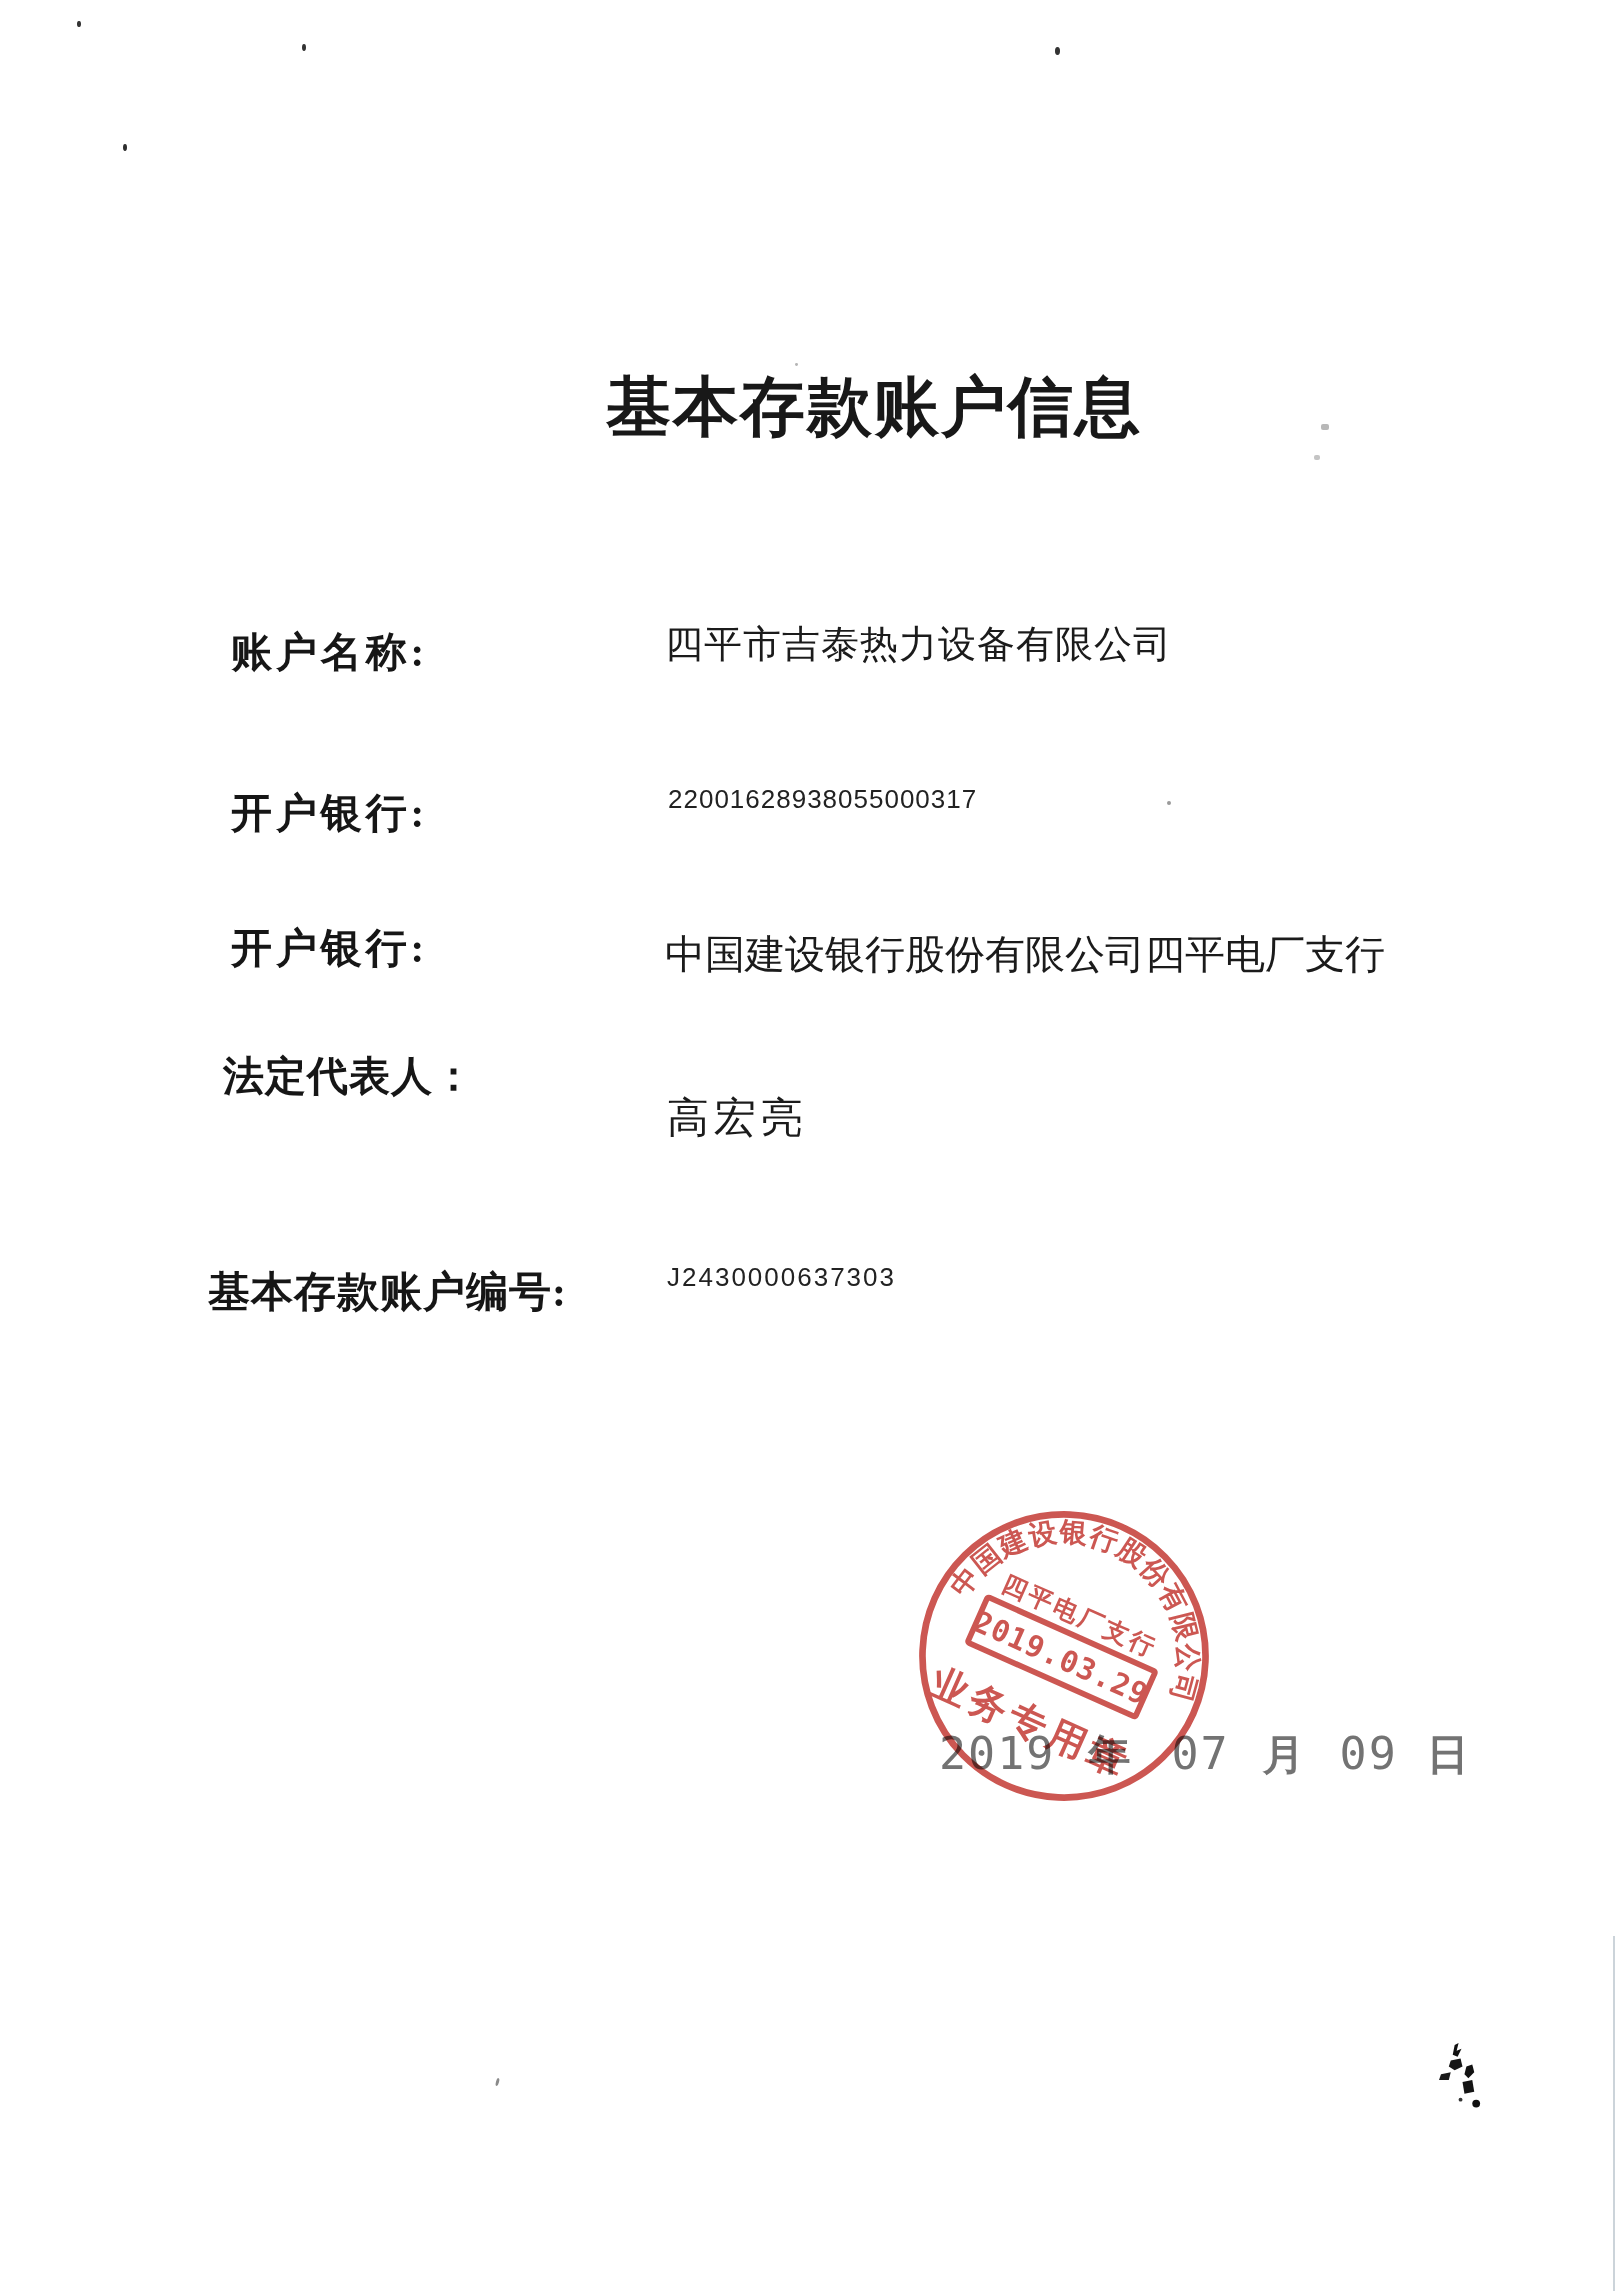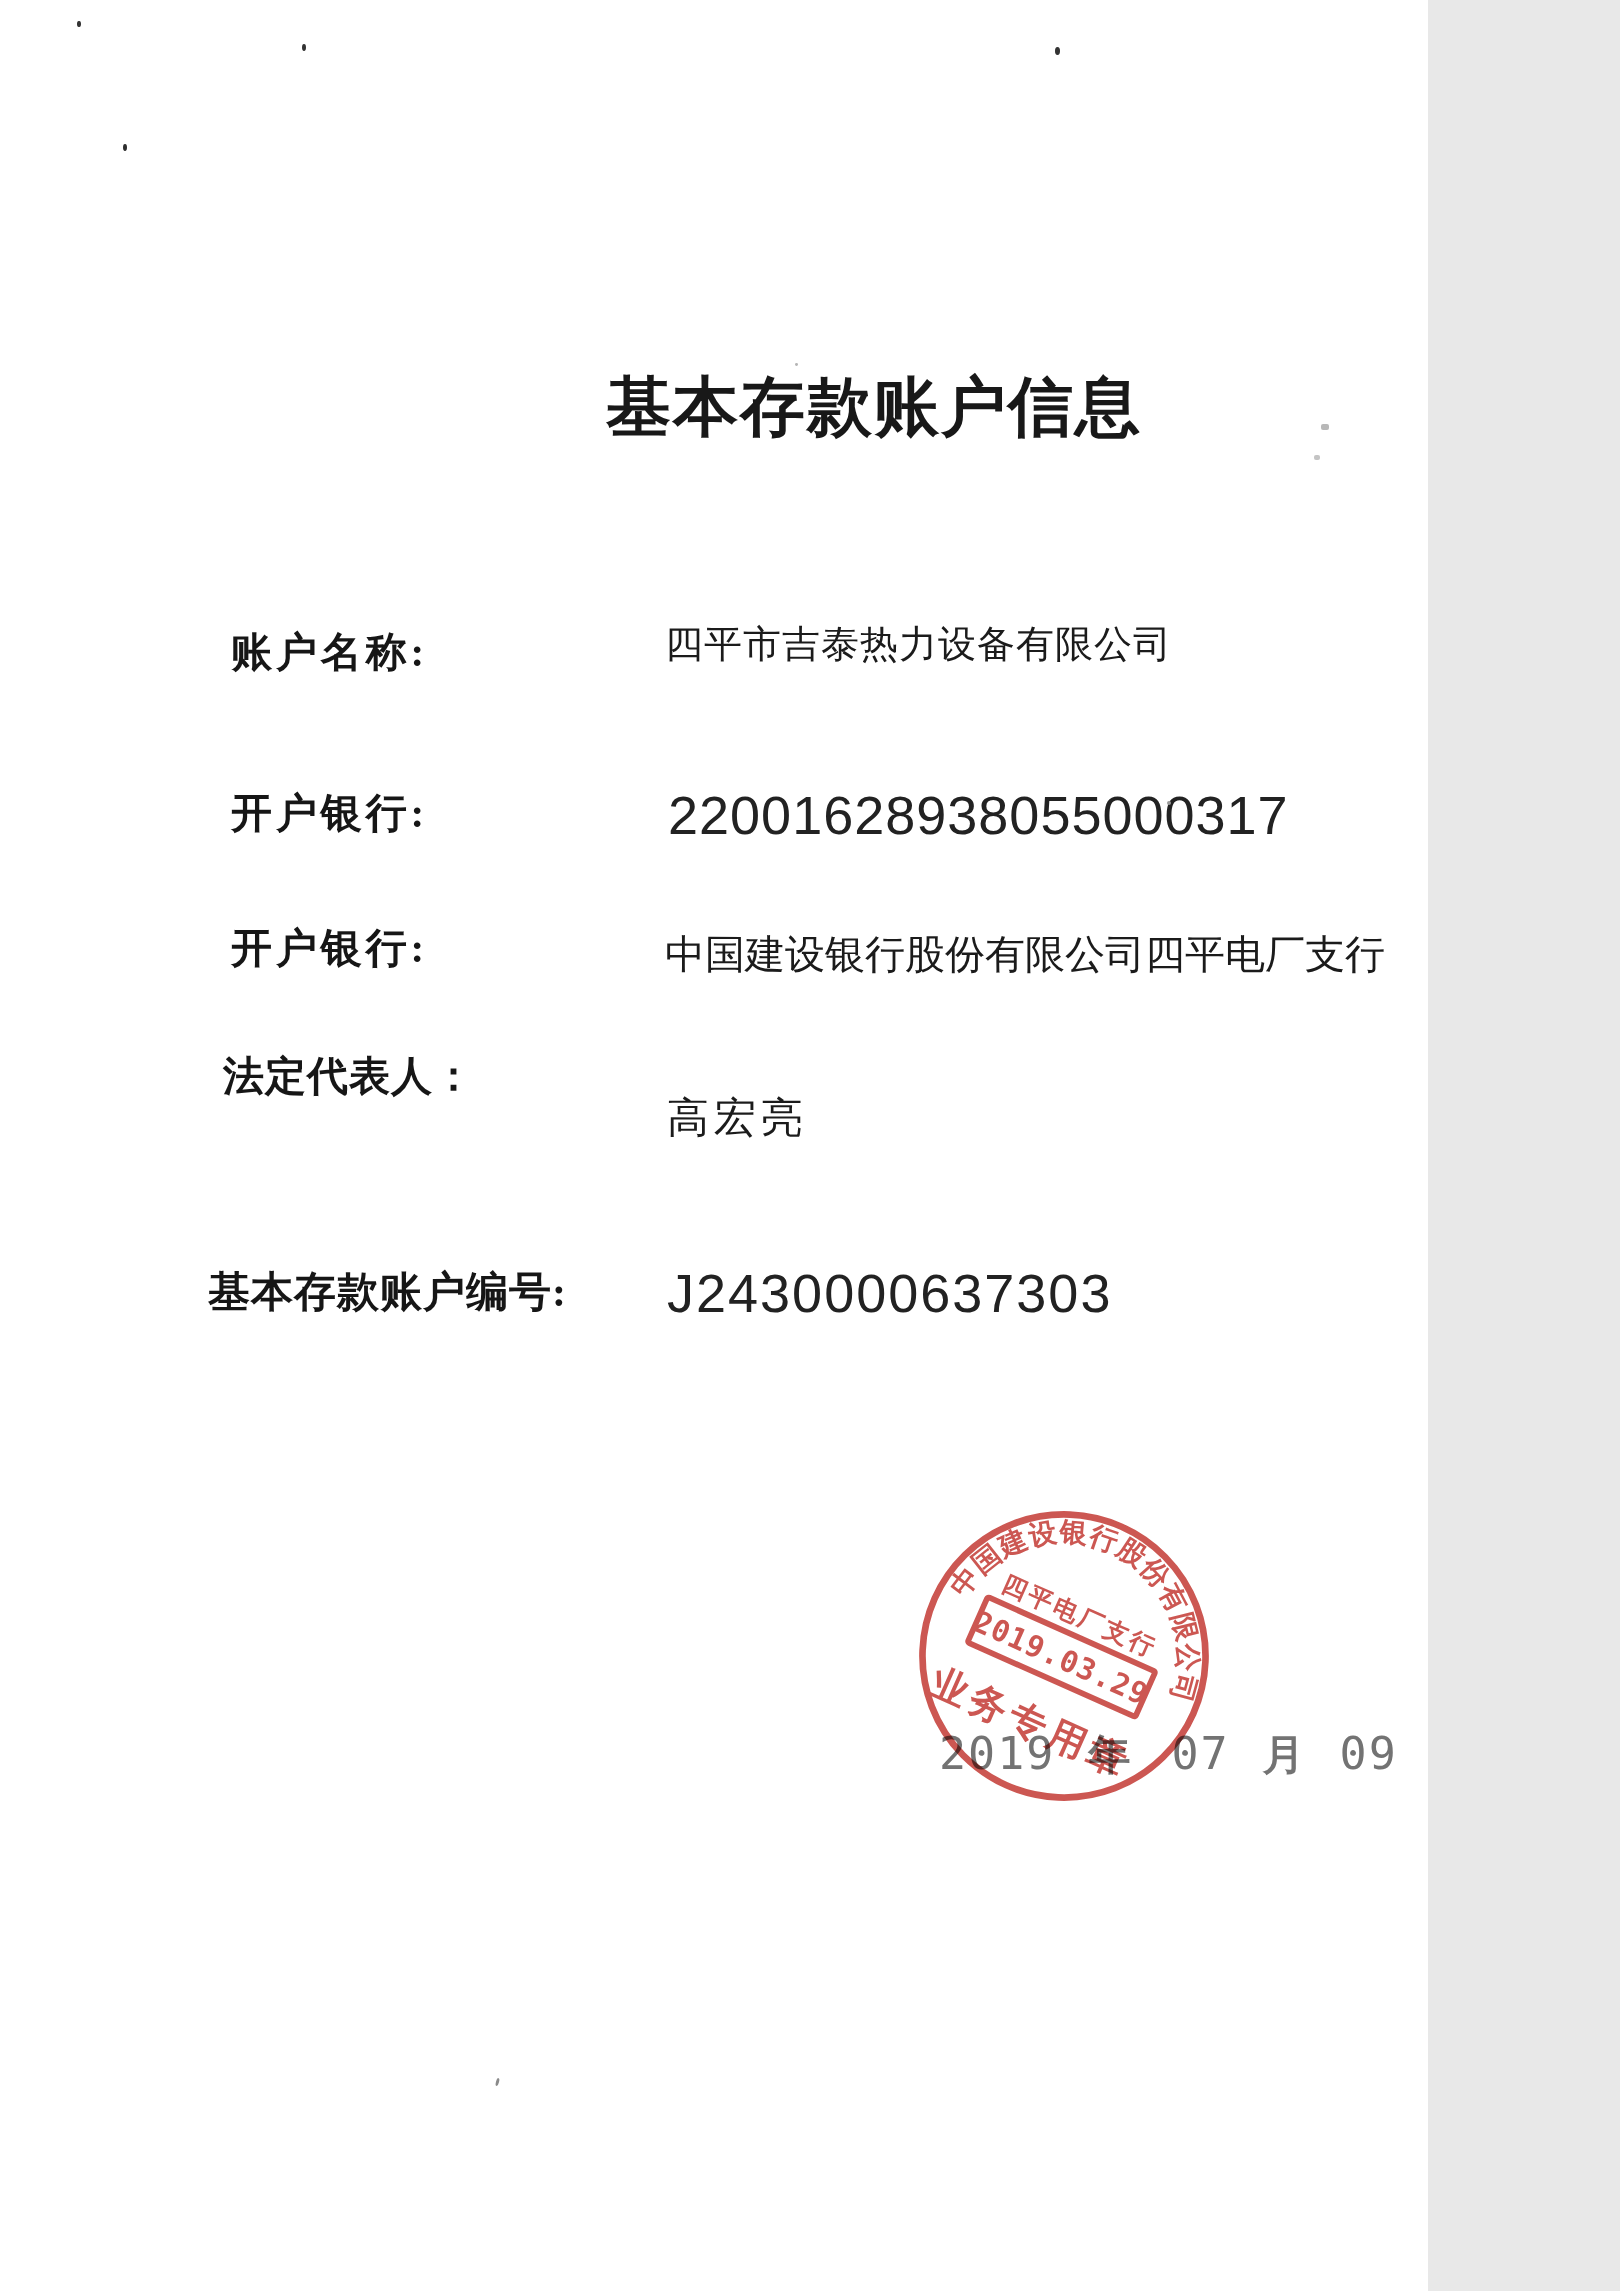--- a/index.html
+++ b/index.html
@@ -5,7 +5,7 @@
   html,body{margin:0;padding:0;background:#e8e8e8;}
   .page{
     position:relative;
-    width:1428px;height:2292px;
+    width:1620px;height:2292px;
     background:#ffffff;
     overflow:hidden;
     font-family:"Liberation Serif","DejaVu Serif",serif;

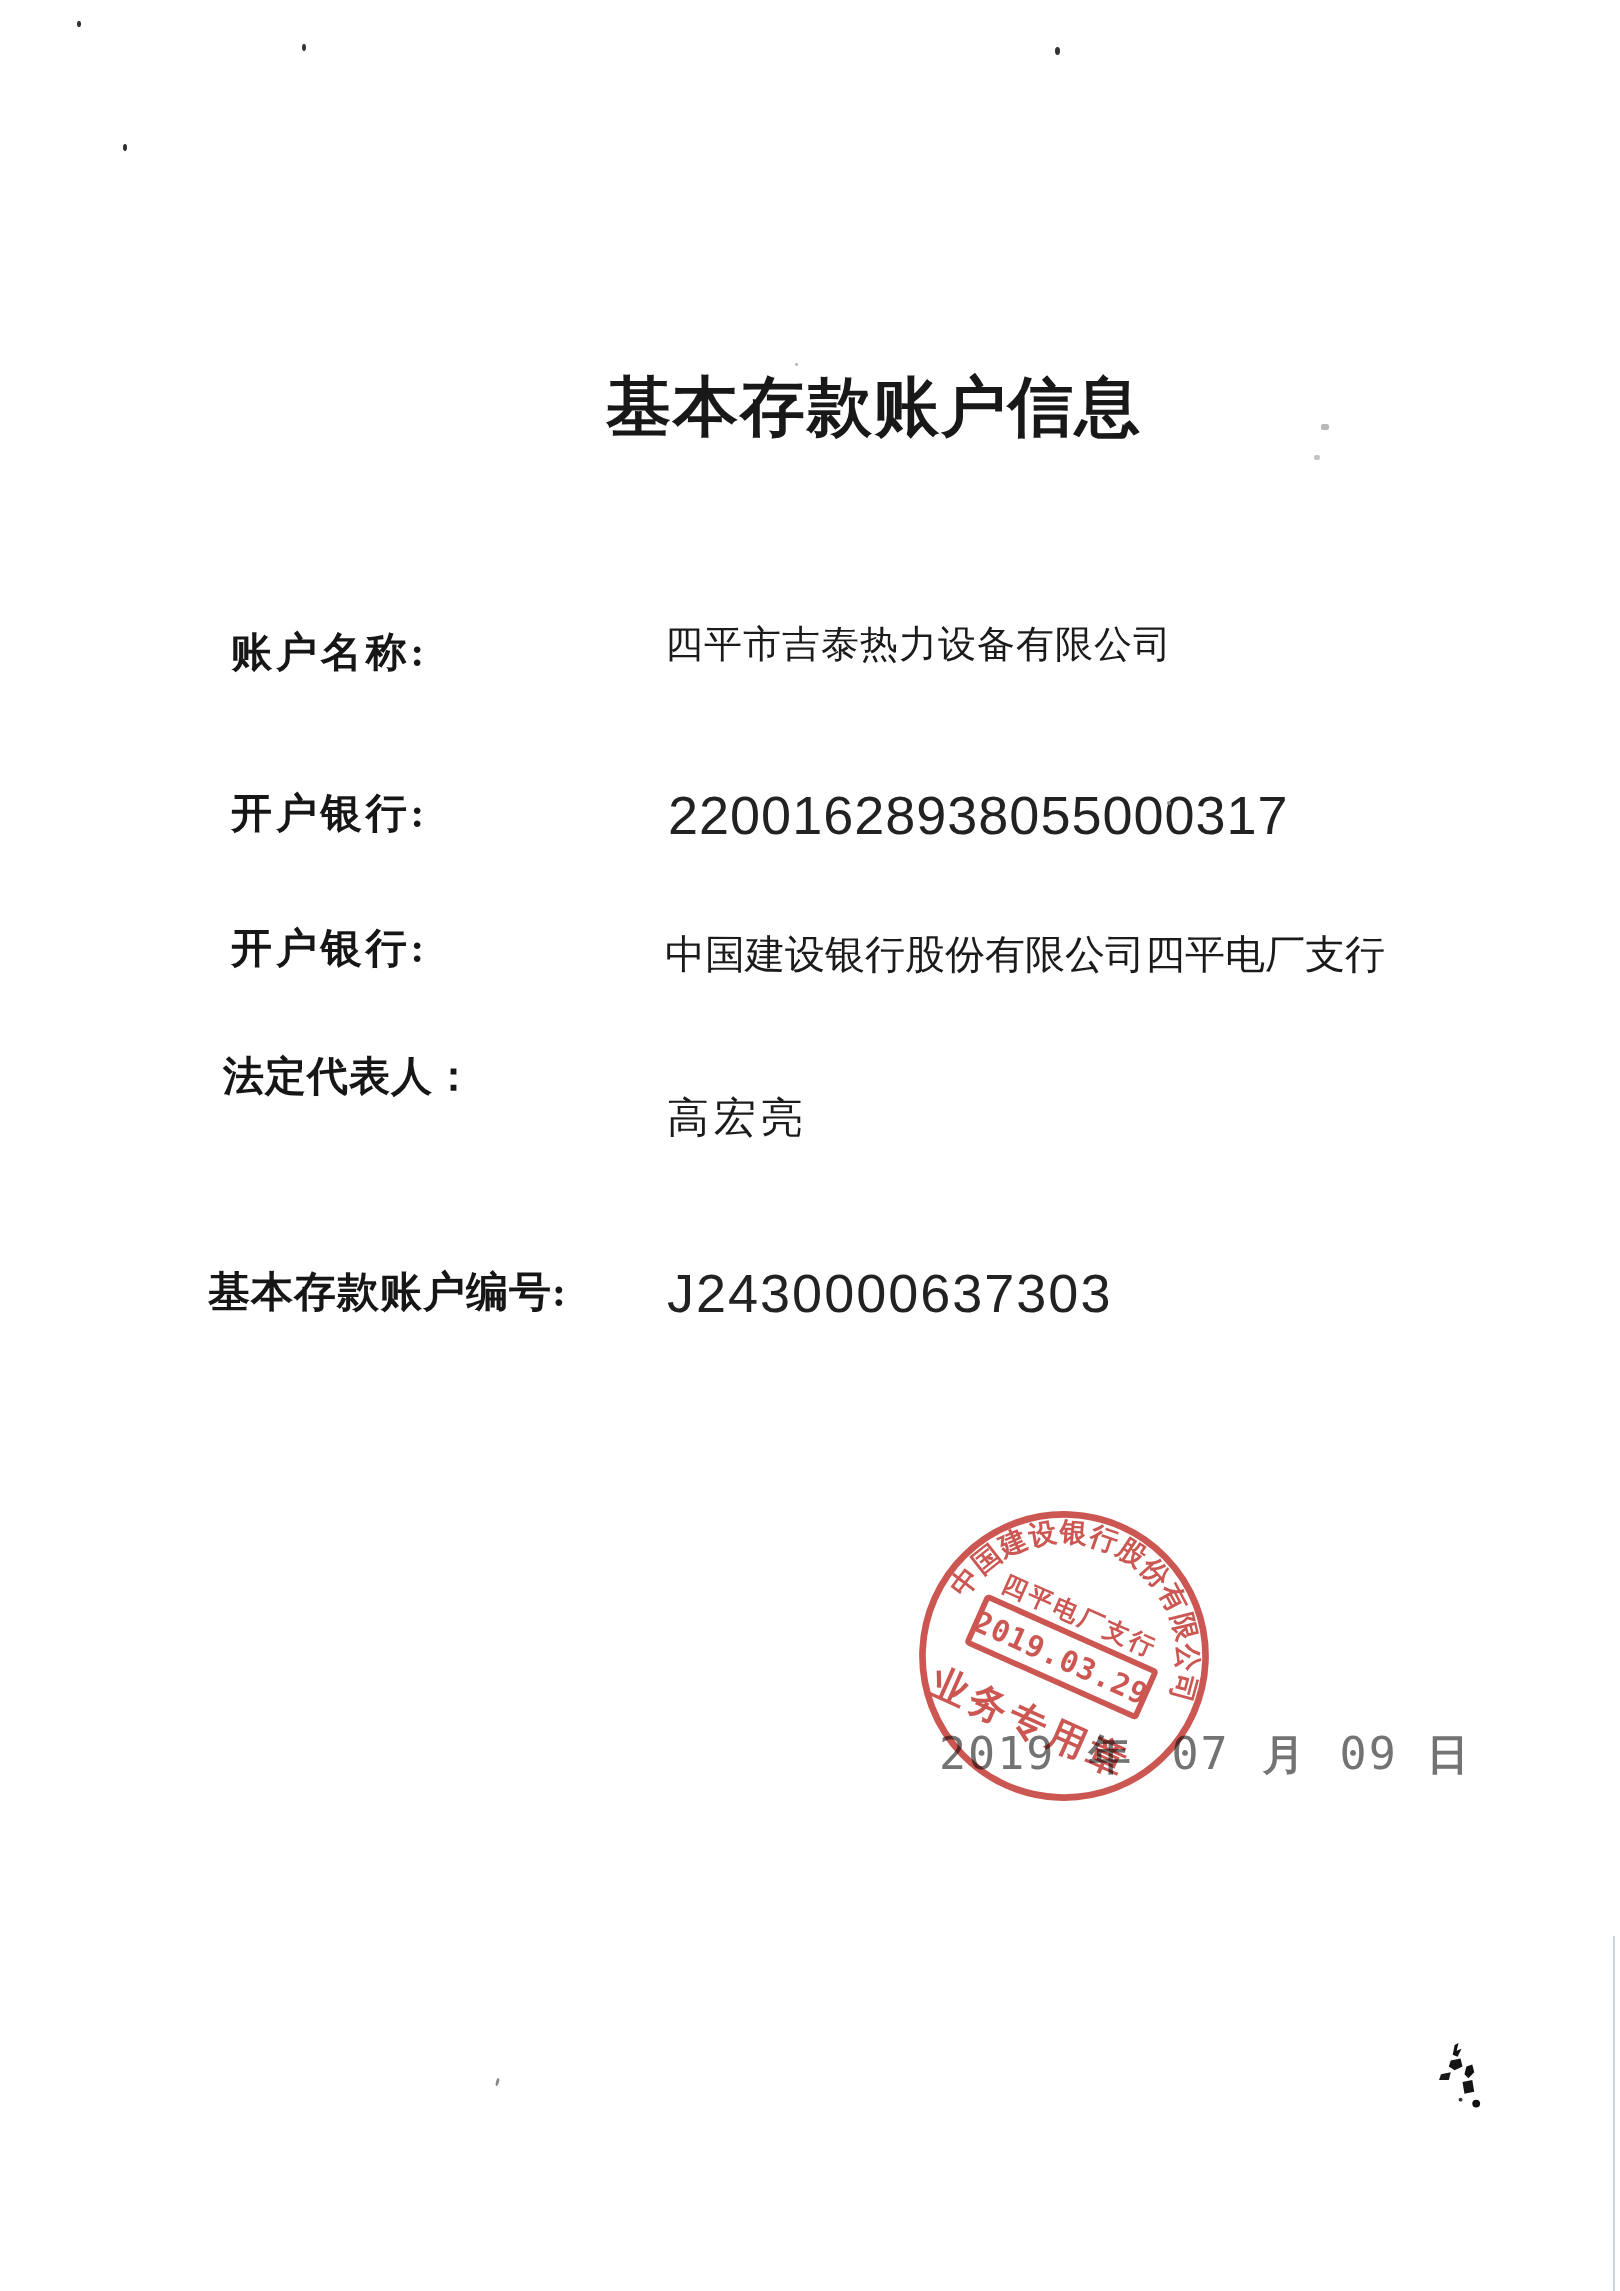--- a/index.html
+++ b/index.html
@@ -24,7 +24,7 @@
   }
   .value.num{
     font-family:"Liberation Sans","DejaVu Sans",sans-serif;
-    font-size:54px;letter-spacing:1px;color:#222;
+    font-size:26px;letter-spacing:1px;color:#222;
   }
   .date-line{
     display:flex;align-items:baseline;color:#737373;

